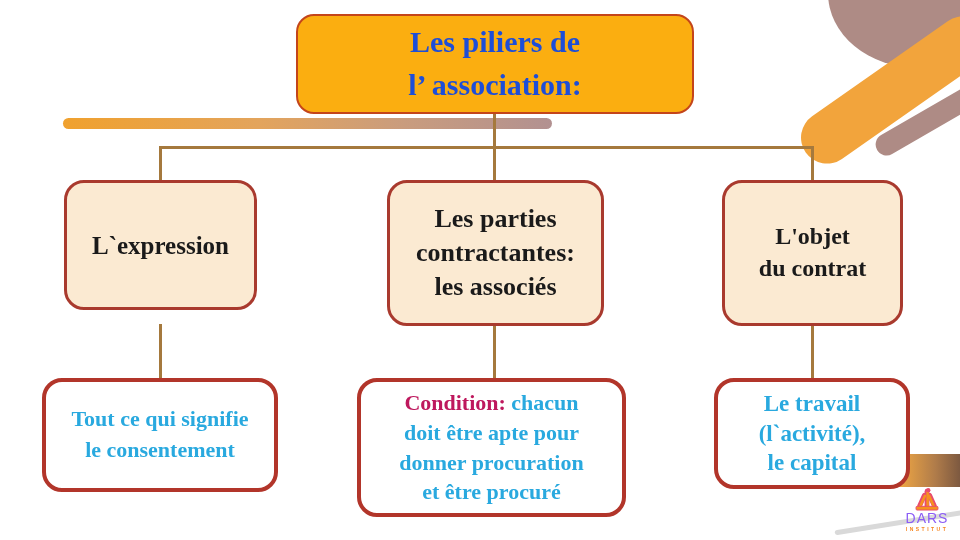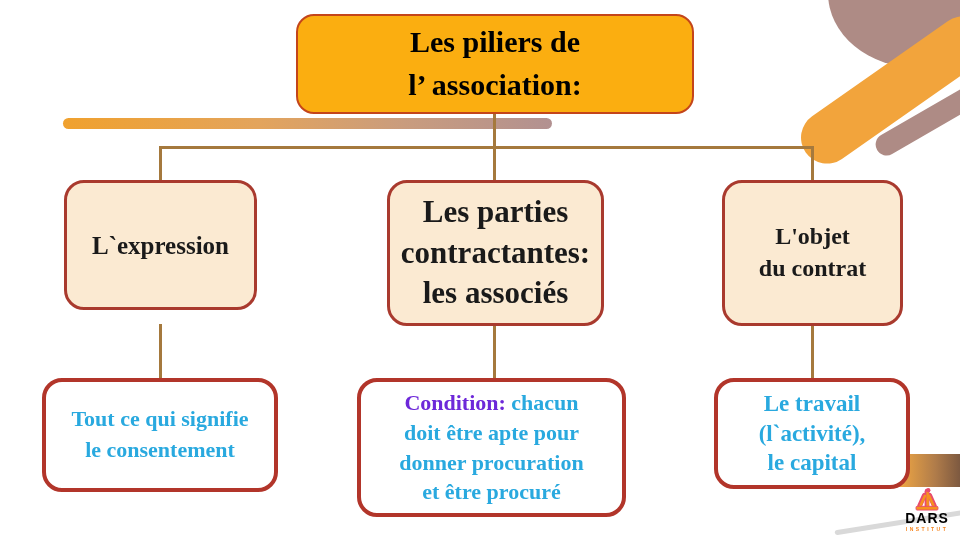--- a/index.html
+++ b/index.html
@@ -52,7 +52,7 @@
   .title-box{
     left:296px;top:14px;width:398px;height:100px;
     background:#fbae10;border:2px solid #c4451a;border-radius:18px;
-    font-size:30px;line-height:1.42;color:#000000;
+    font-size:30px;line-height:1.42;color:#1d4ed8;
   }
   .pillar{
     background:#fbead2;border:3px solid #a93a2e;border-radius:20px;

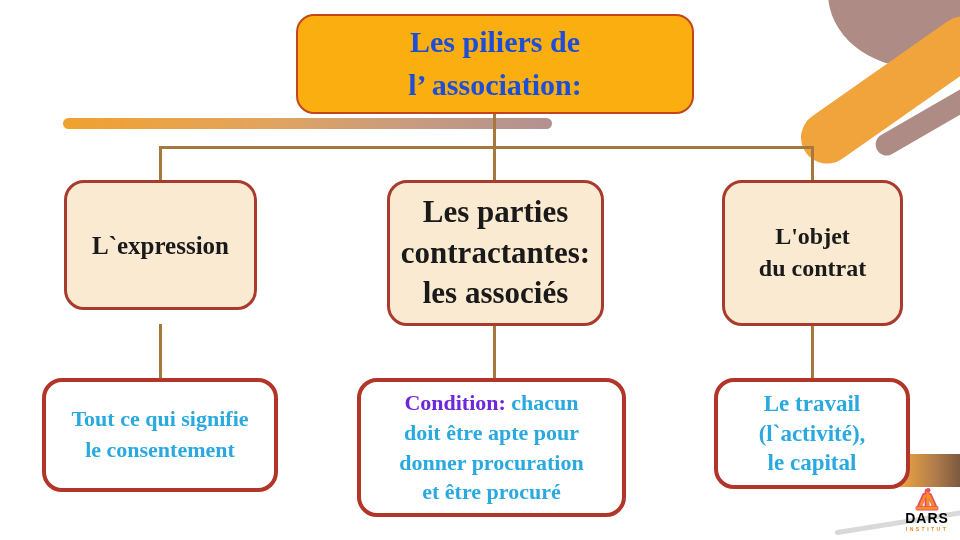--- a/index.html
+++ b/index.html
@@ -59,7 +59,7 @@
     color:#1a1a1a;line-height:1.32;
   }
   .pillar-1{left:64px;top:180px;width:193px;height:130px;font-size:25px;}
-  .pillar-2{left:387px;top:180px;width:217px;height:146px;font-size:31px;}
+  .pillar-2{left:387px;top:180px;width:217px;height:146px;font-size:26px;}
   .pillar-3{left:722px;top:180px;width:181px;height:146px;font-size:24px;}
   .detail{
     background:#ffffff;border:4px solid #b2352a;border-radius:20px;

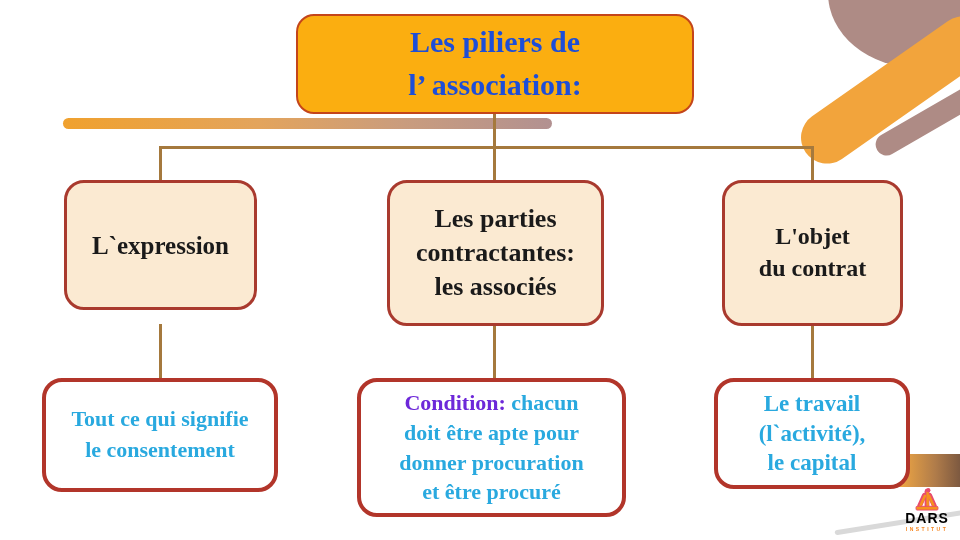--- a/index.html
+++ b/index.html
@@ -68,7 +68,7 @@
   .detail-1{left:42px;top:378px;width:236px;height:114px;font-size:22px;}
   .detail-2{left:357px;top:378px;width:269px;height:139px;font-size:22px;line-height:1.35;}
   .detail-3{left:714px;top:378px;width:196px;height:111px;font-size:23px;line-height:1.3;}
-  .cond-label{color:#6d28d9;}
+  .cond-label{color:#be185d;}
   
   .dars-logo{
     position:absolute;left:896px;top:487px;width:62px;height:50px;z-index:3;

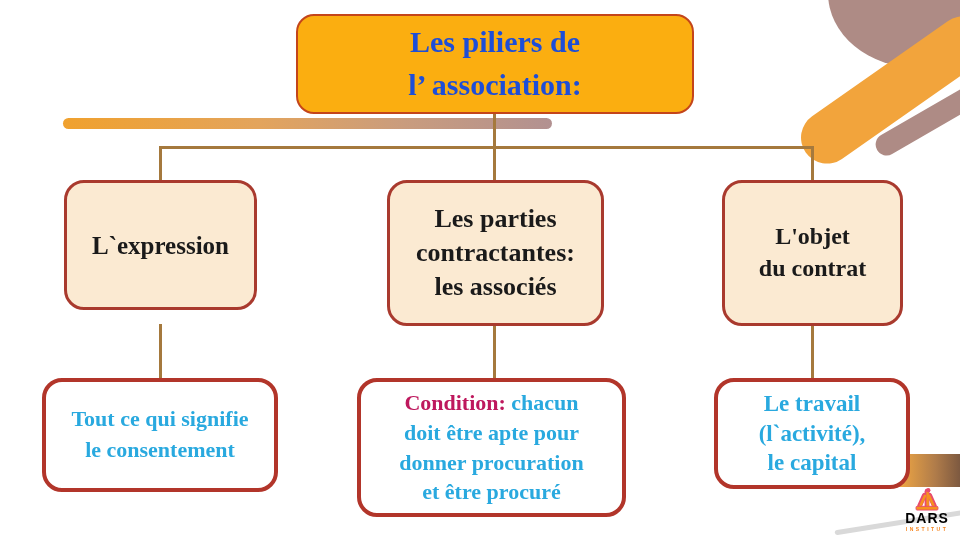--- a/index.html
+++ b/index.html
@@ -76,7 +76,7 @@
     font-family:"Liberation Sans","DejaVu Sans",sans-serif;
   }
   .dars-word{
-    font-size:14px;font-weight:bold;color:#000000;letter-spacing:1px;line-height:1;
+    font-size:14px;font-weight:normal;color:#8b5cf6;letter-spacing:1px;line-height:1;
   }
   .dars-sub{
     font-size:5px;font-weight:bold;color:#f6851f;letter-spacing:2.5px;line-height:1.6;

